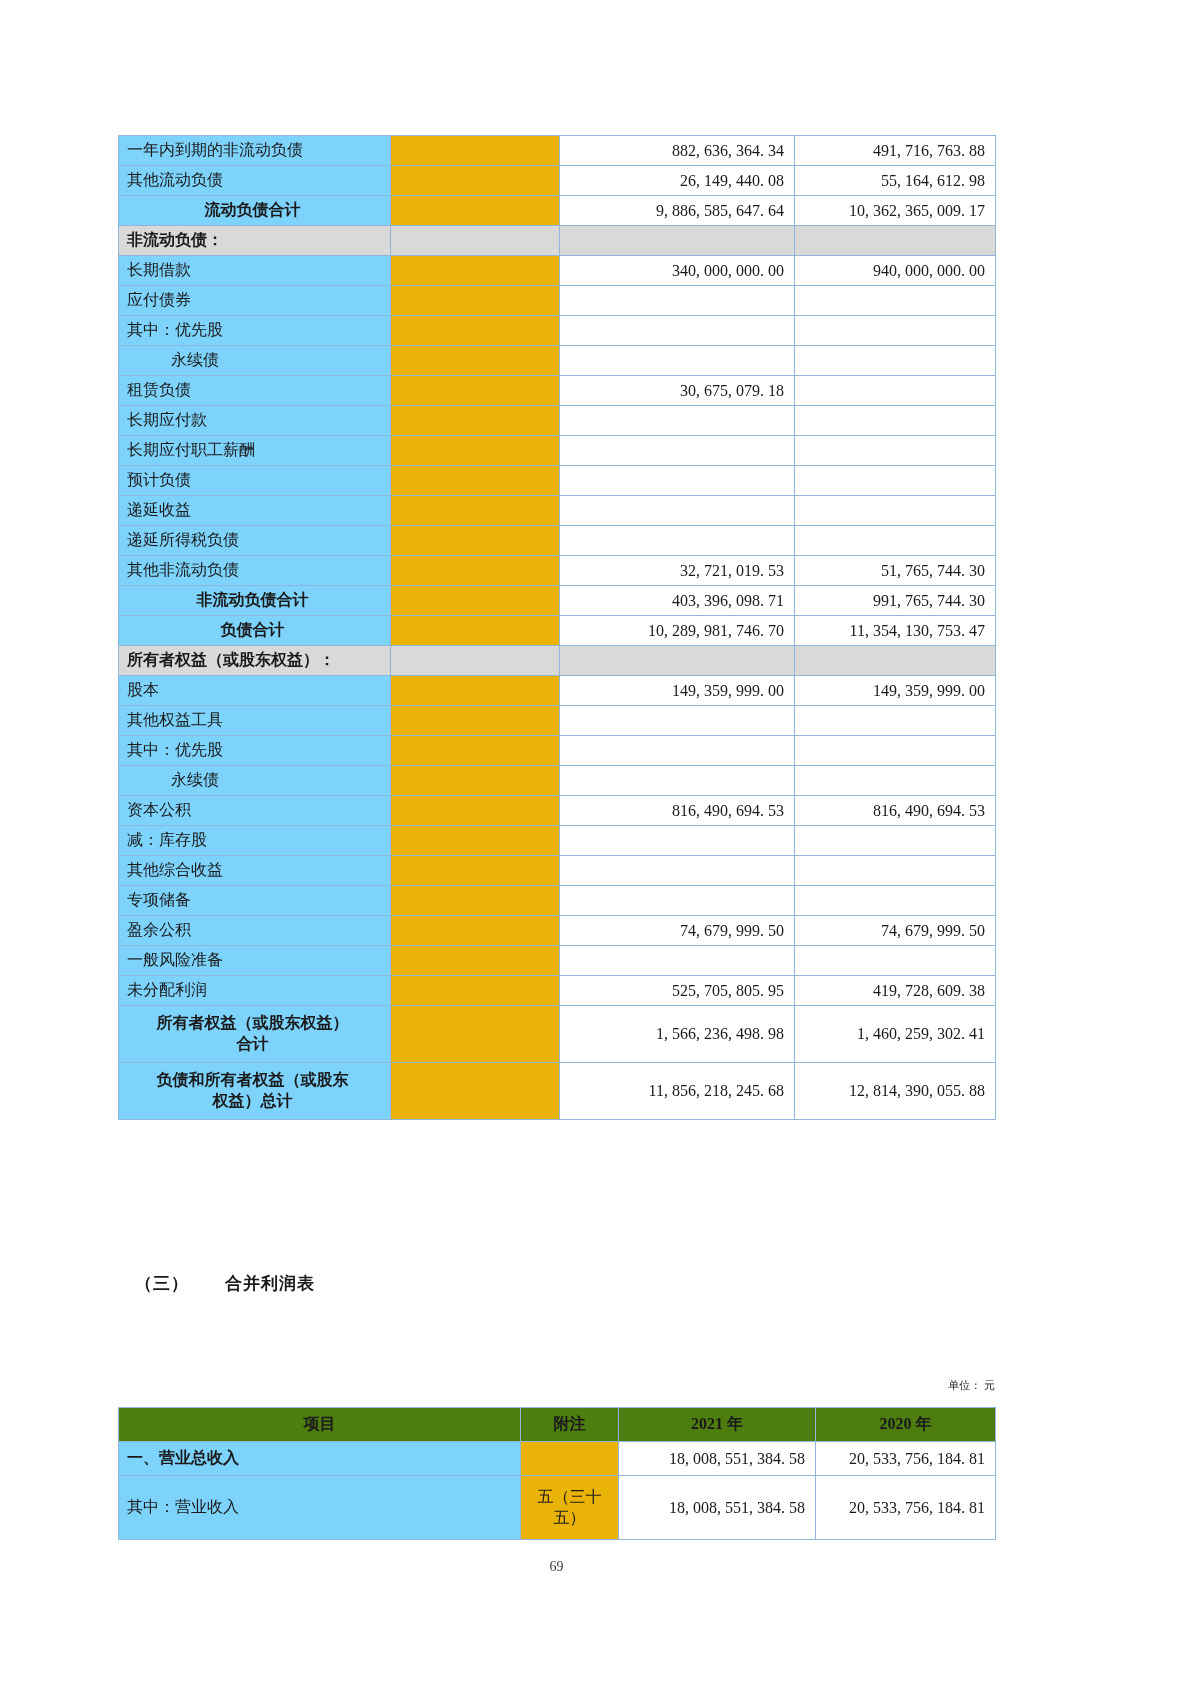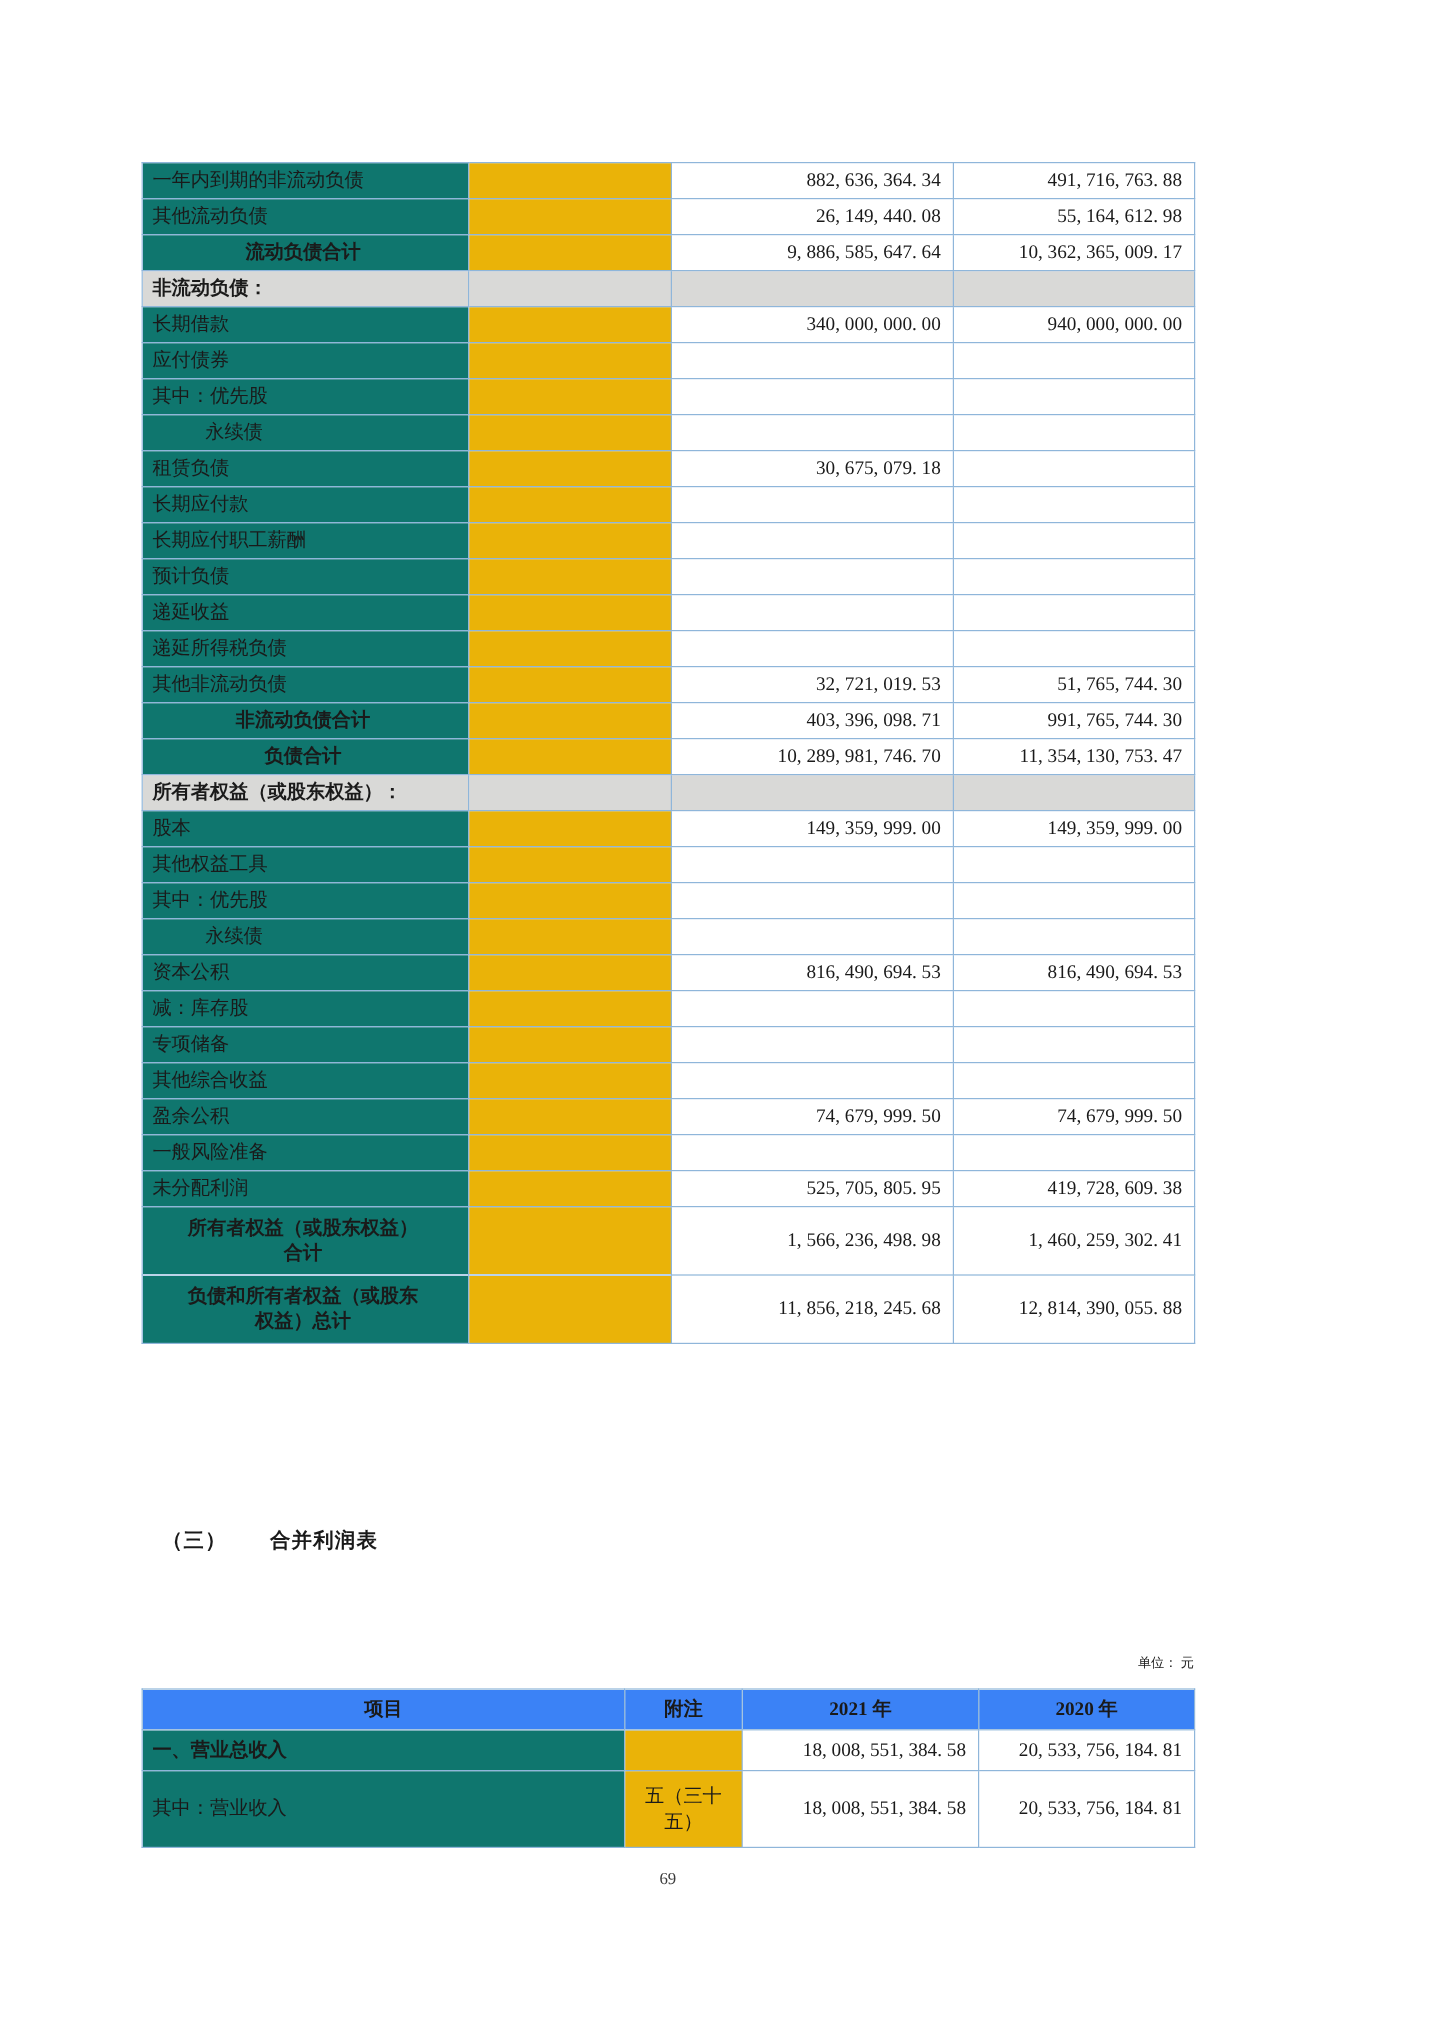--- a/index.html
+++ b/index.html
@@ -31,7 +31,7 @@
   #balance-table tr{height:30px;}
   #balance-table tr.dbl{height:57px;}
   td.lbl{
-    background:#0f766e;
+    background:#7dd3fc;
     text-align:left;
     padding-left:8px;
   }

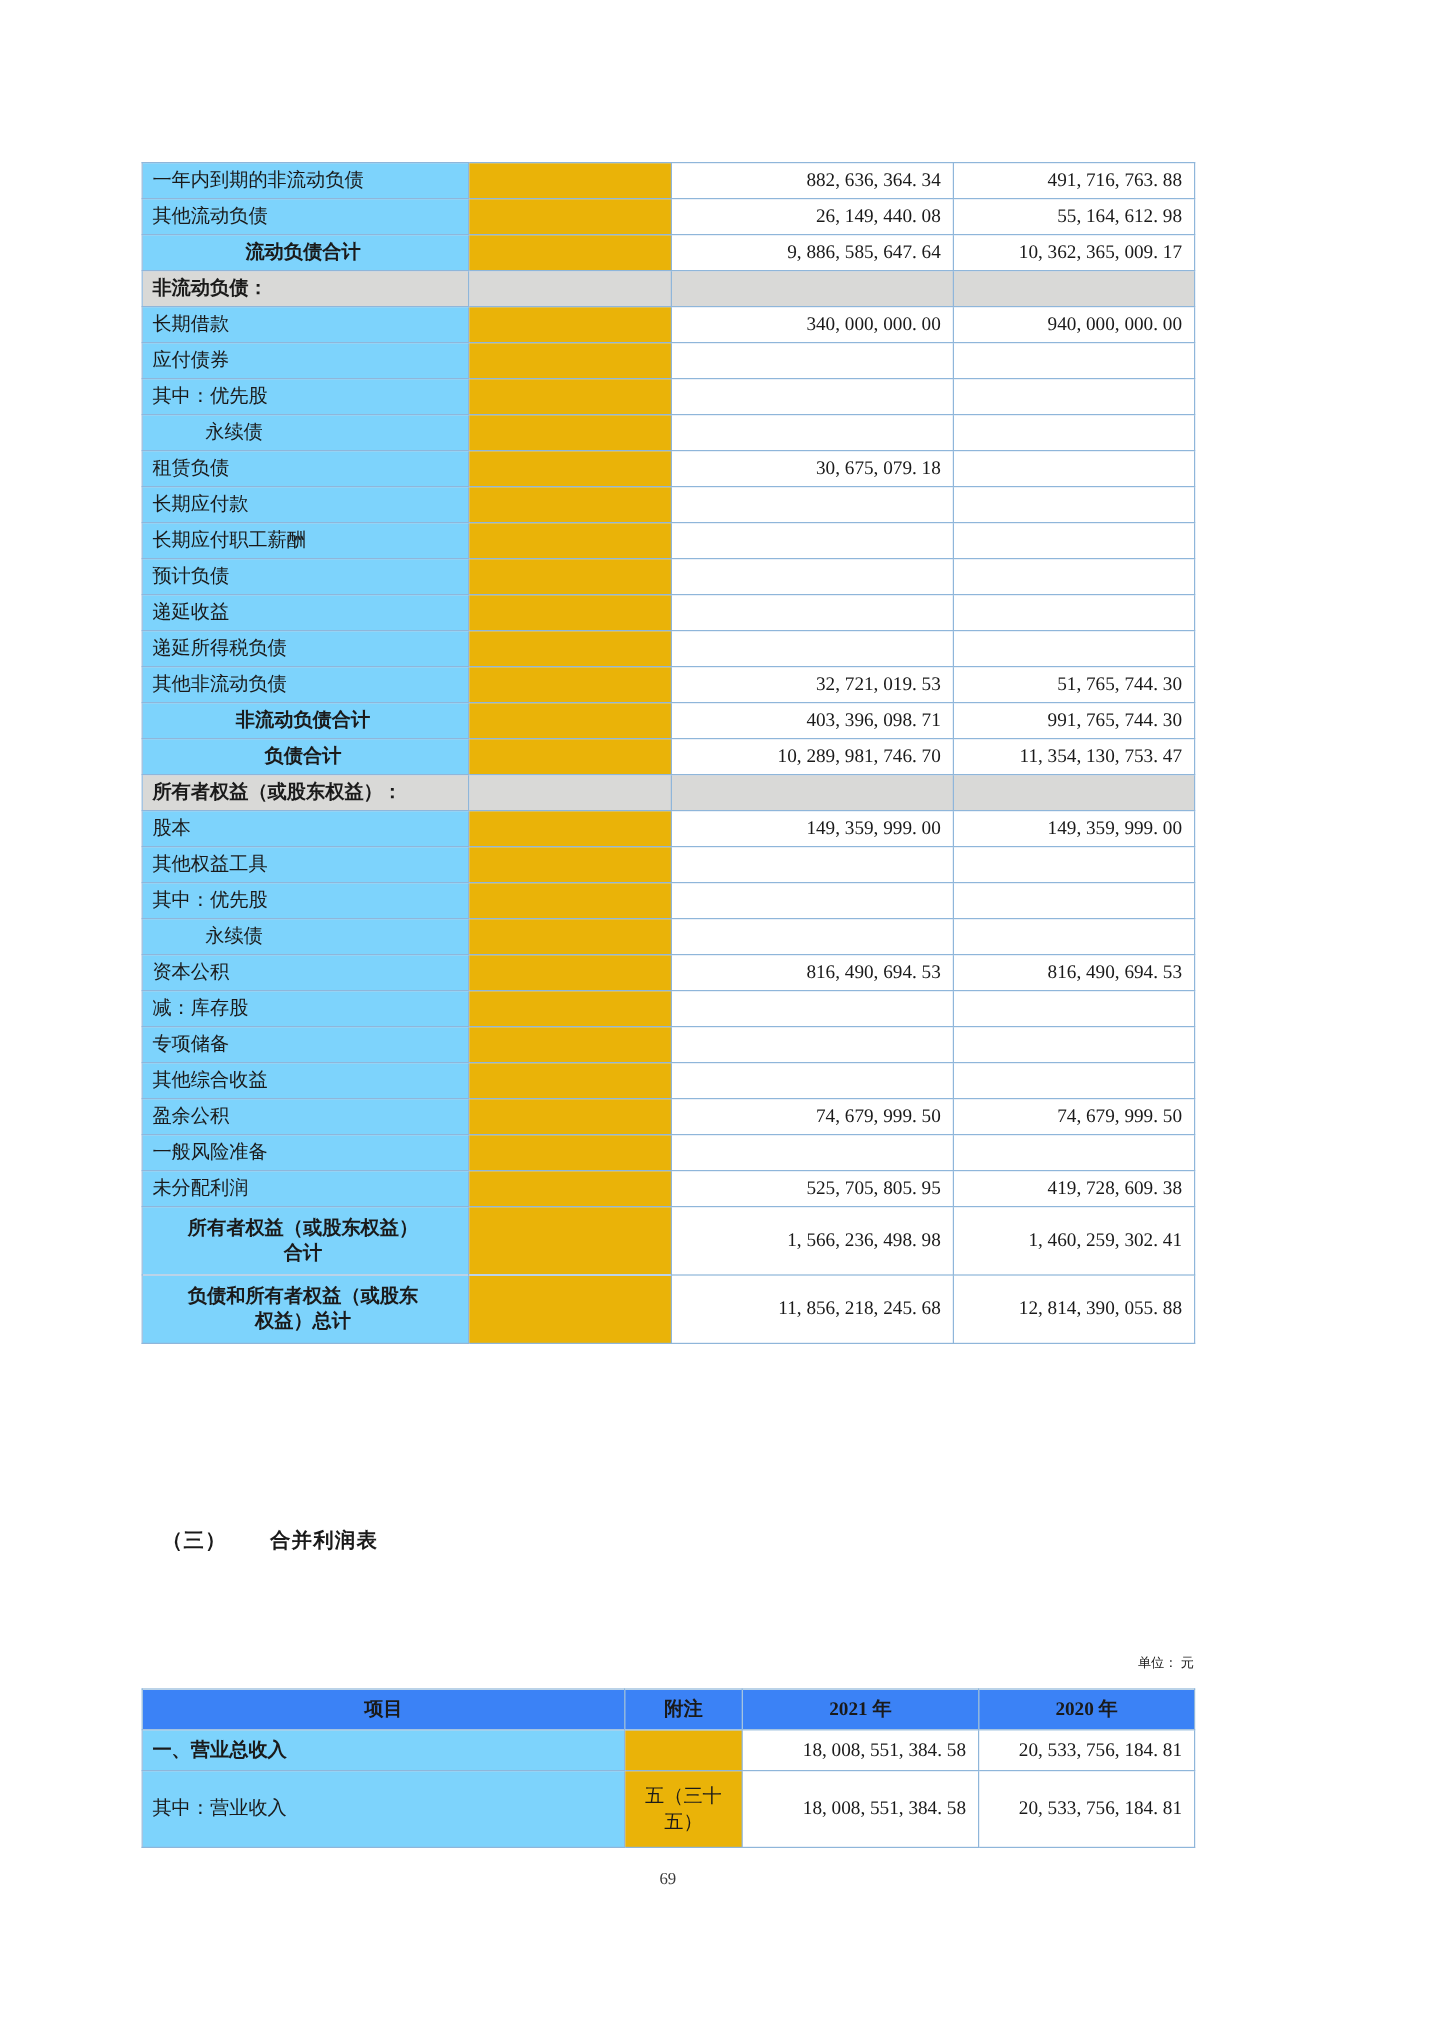--- a/index.html
+++ b/index.html
@@ -248,13 +248,13 @@
           <td class="num"></td>
         </tr>
         <tr>
+          <td class="lbl">其他综合收益</td>
+          <td class="note"></td>
+          <td class="num"></td>
+          <td class="num"></td>
+        </tr>
+        <tr>
           <td class="lbl">专项储备</td>
-          <td class="note"></td>
-          <td class="num"></td>
-          <td class="num"></td>
-        </tr>
-        <tr>
-          <td class="lbl">其他综合收益</td>
           <td class="note"></td>
           <td class="num"></td>
           <td class="num"></td>

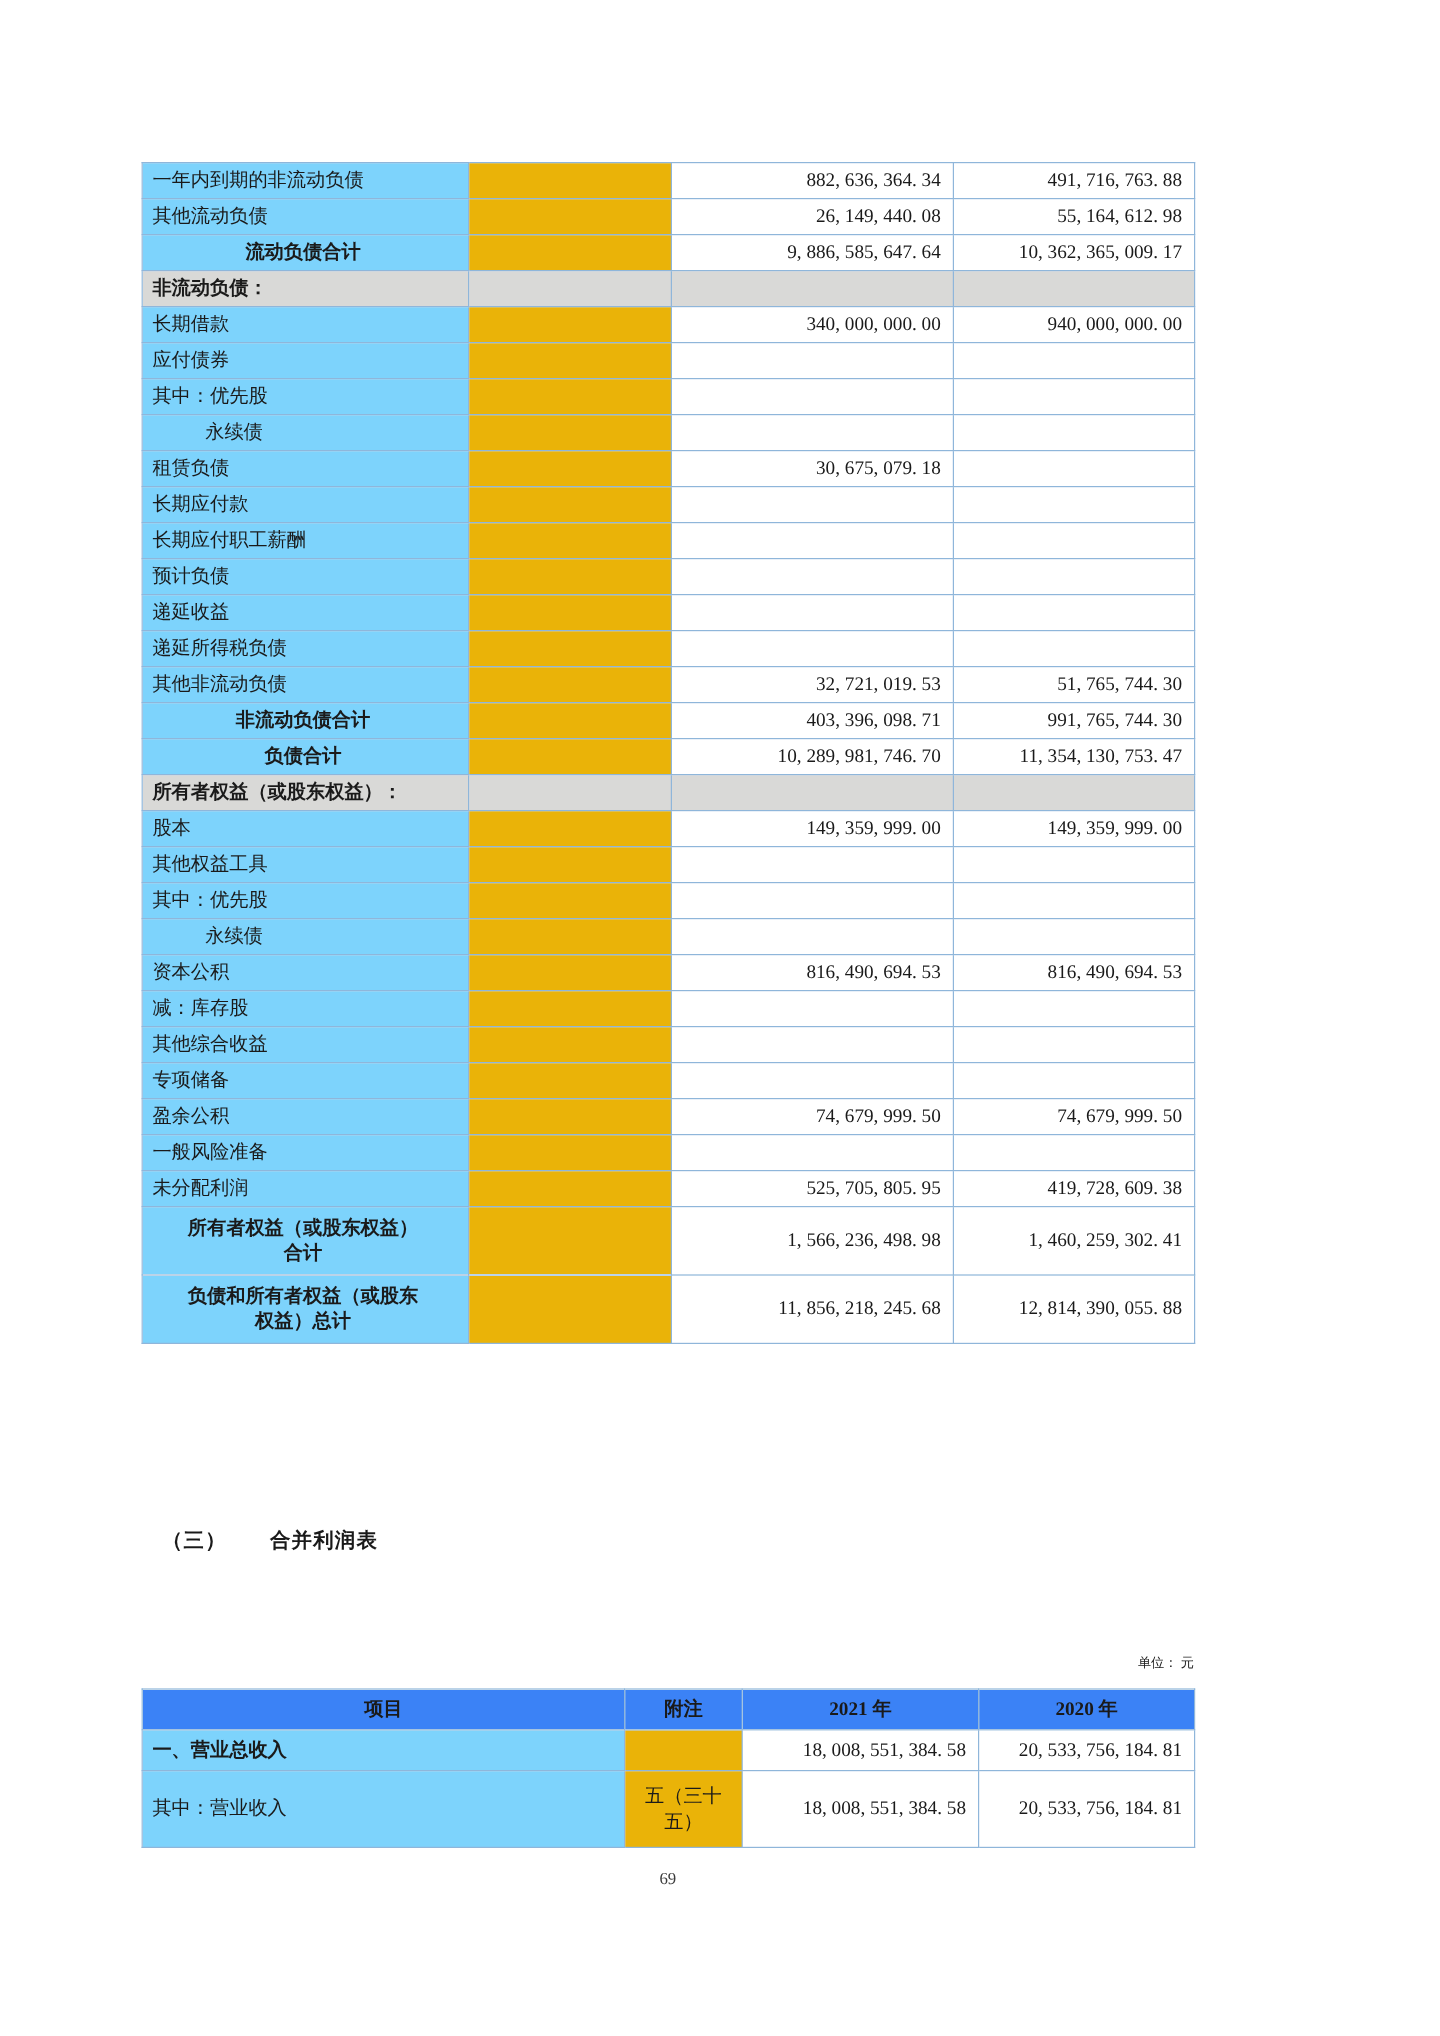--- a/index.html
+++ b/index.html
@@ -58,7 +58,7 @@
   }
   #income-table tr.hdr{height:34px;}
   #income-table tr.hdr td{
-    background:#3b82f6;
+    background:#4d7c0f;
     font-weight:bold;
     text-align:center;
   }

